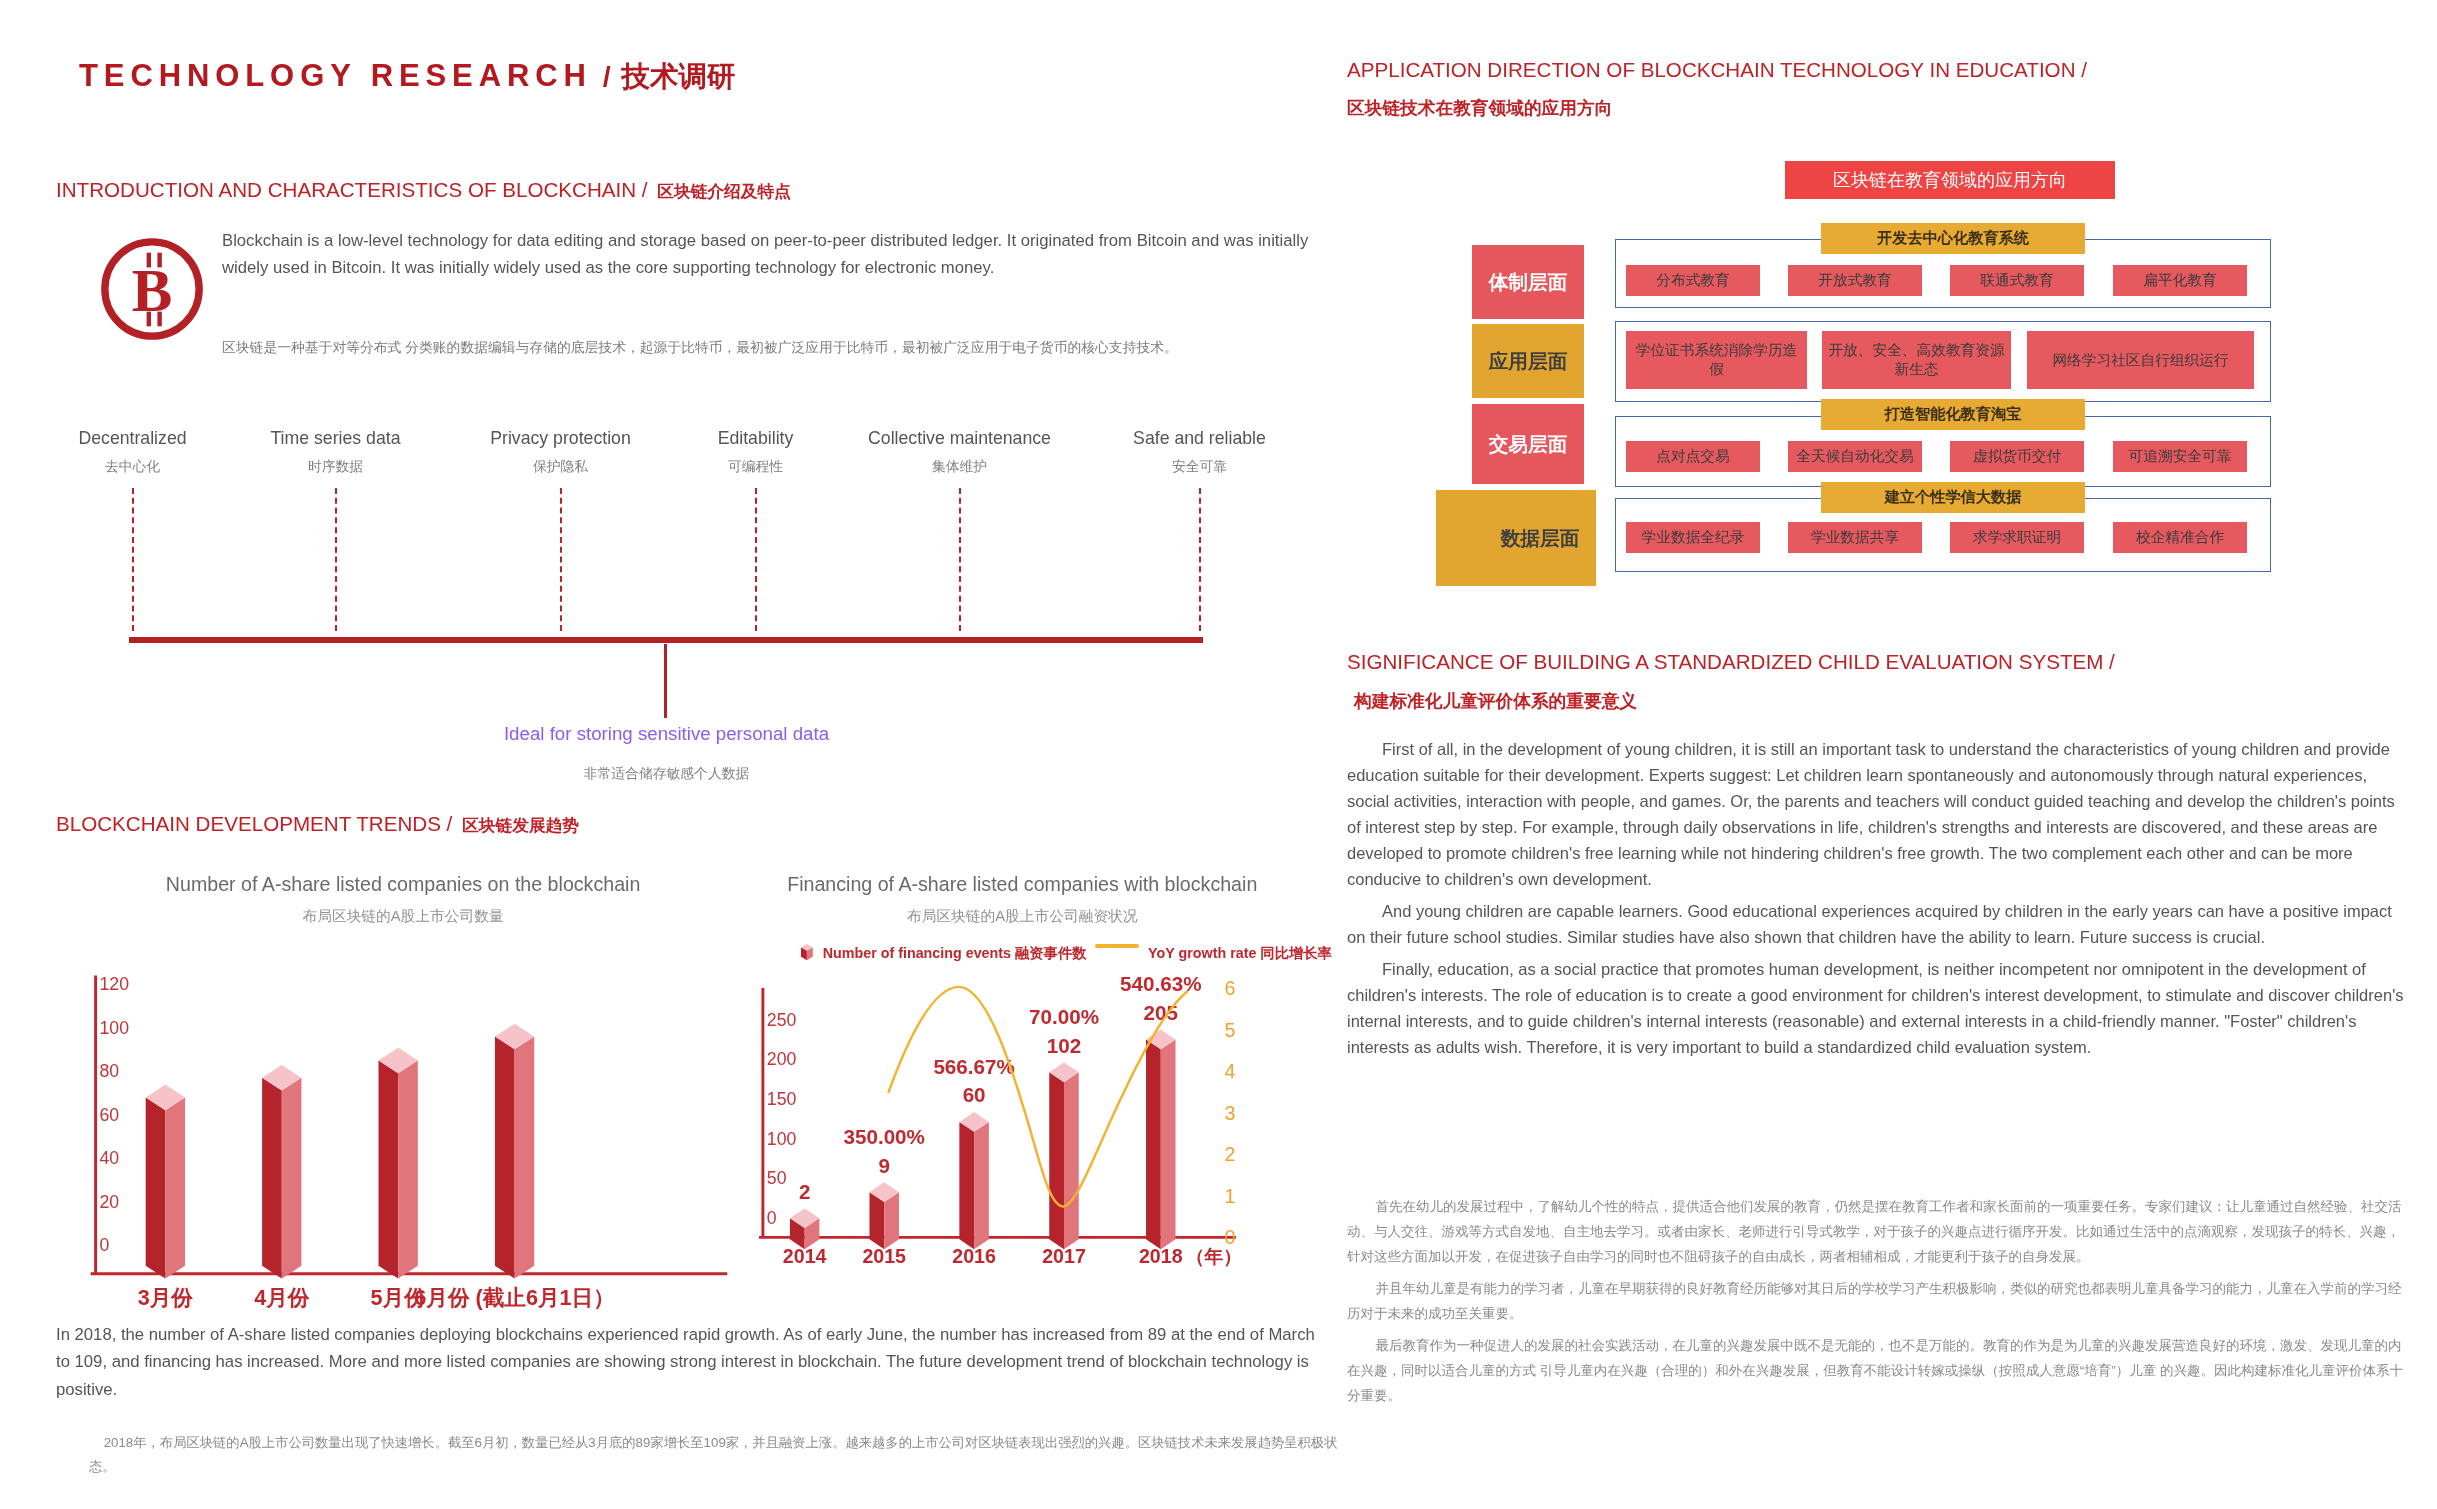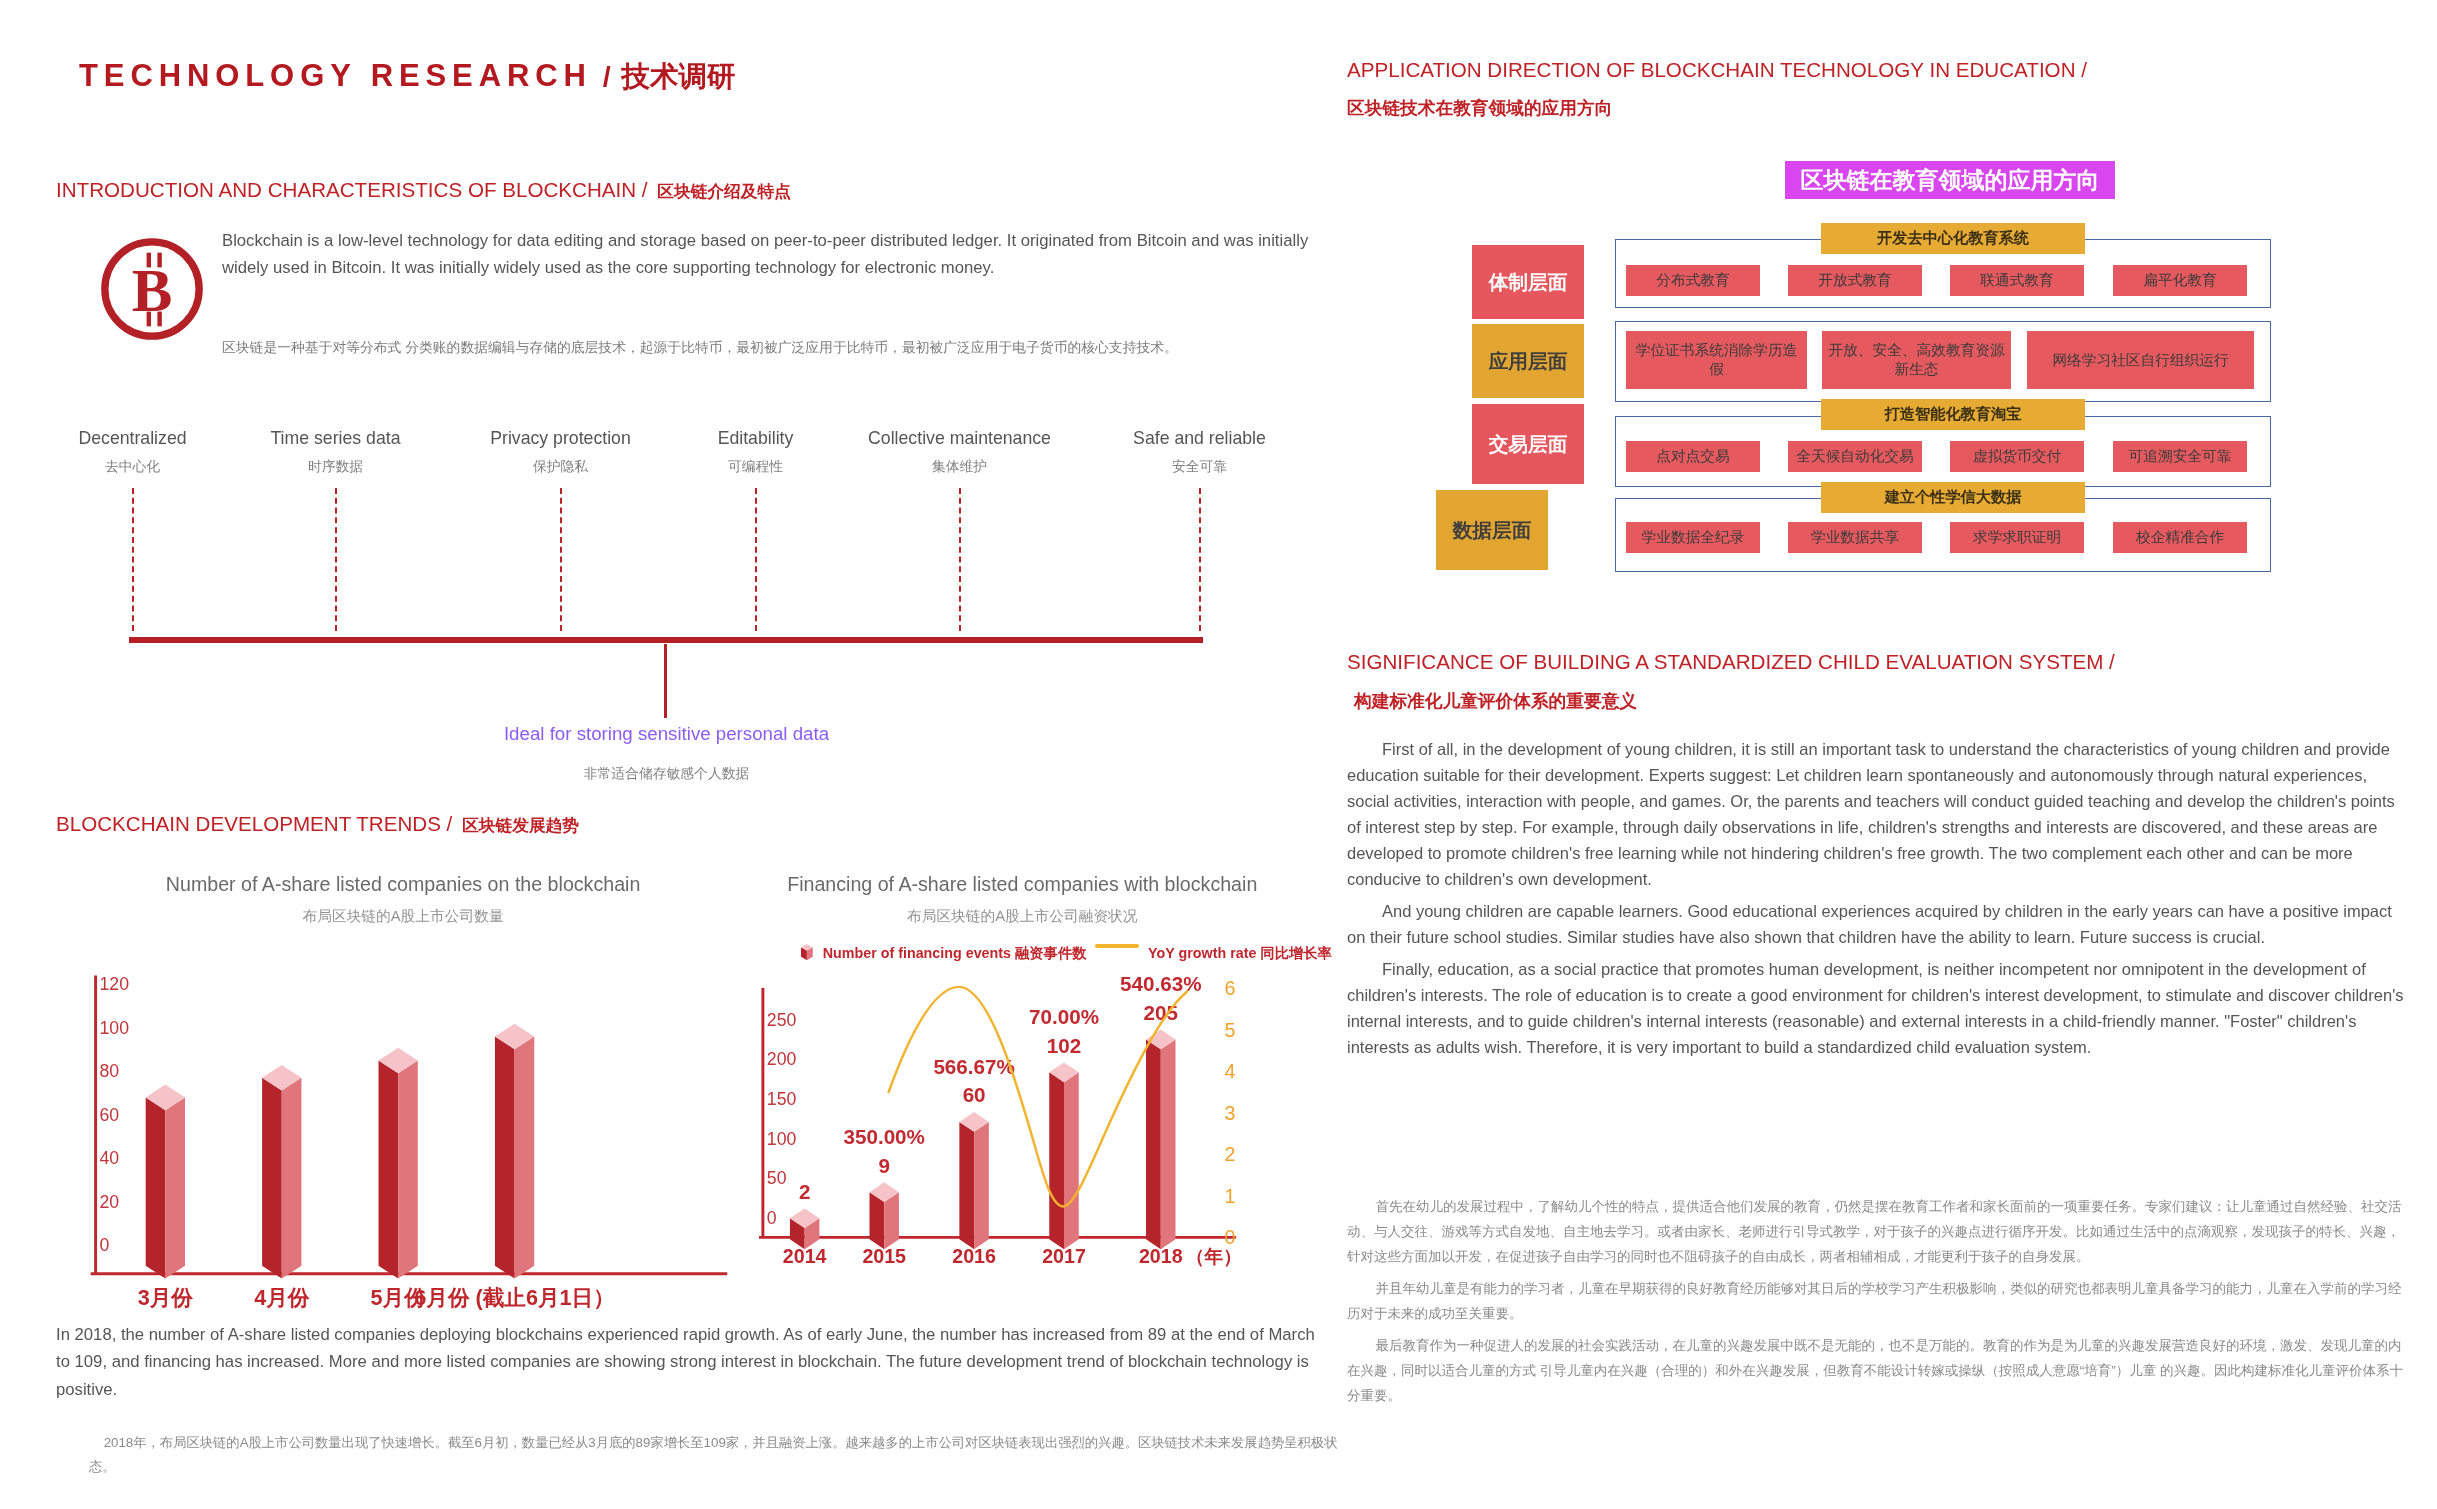--- a/index.html
+++ b/index.html
@@ -37,7 +37,7 @@
   .legend .lab{font-size:14.3px;font-weight:700;color:#c0272d;}
   .legend .lineicon{width:44px;height:4.4px;background:#f2b32e;border-radius:2.5px;}
   
-  .banner{background:#d946ef;color:#fff;font-size:23px;font-weight:700;
+  .banner{background:#ef4444;color:#fff;font-size:18px;font-weight:400;
           display:flex;align-items:center;justify-content:center;}
   .dg-label{display:flex;align-items:center;justify-content:center;
             font-size:19.7px;font-weight:700;}

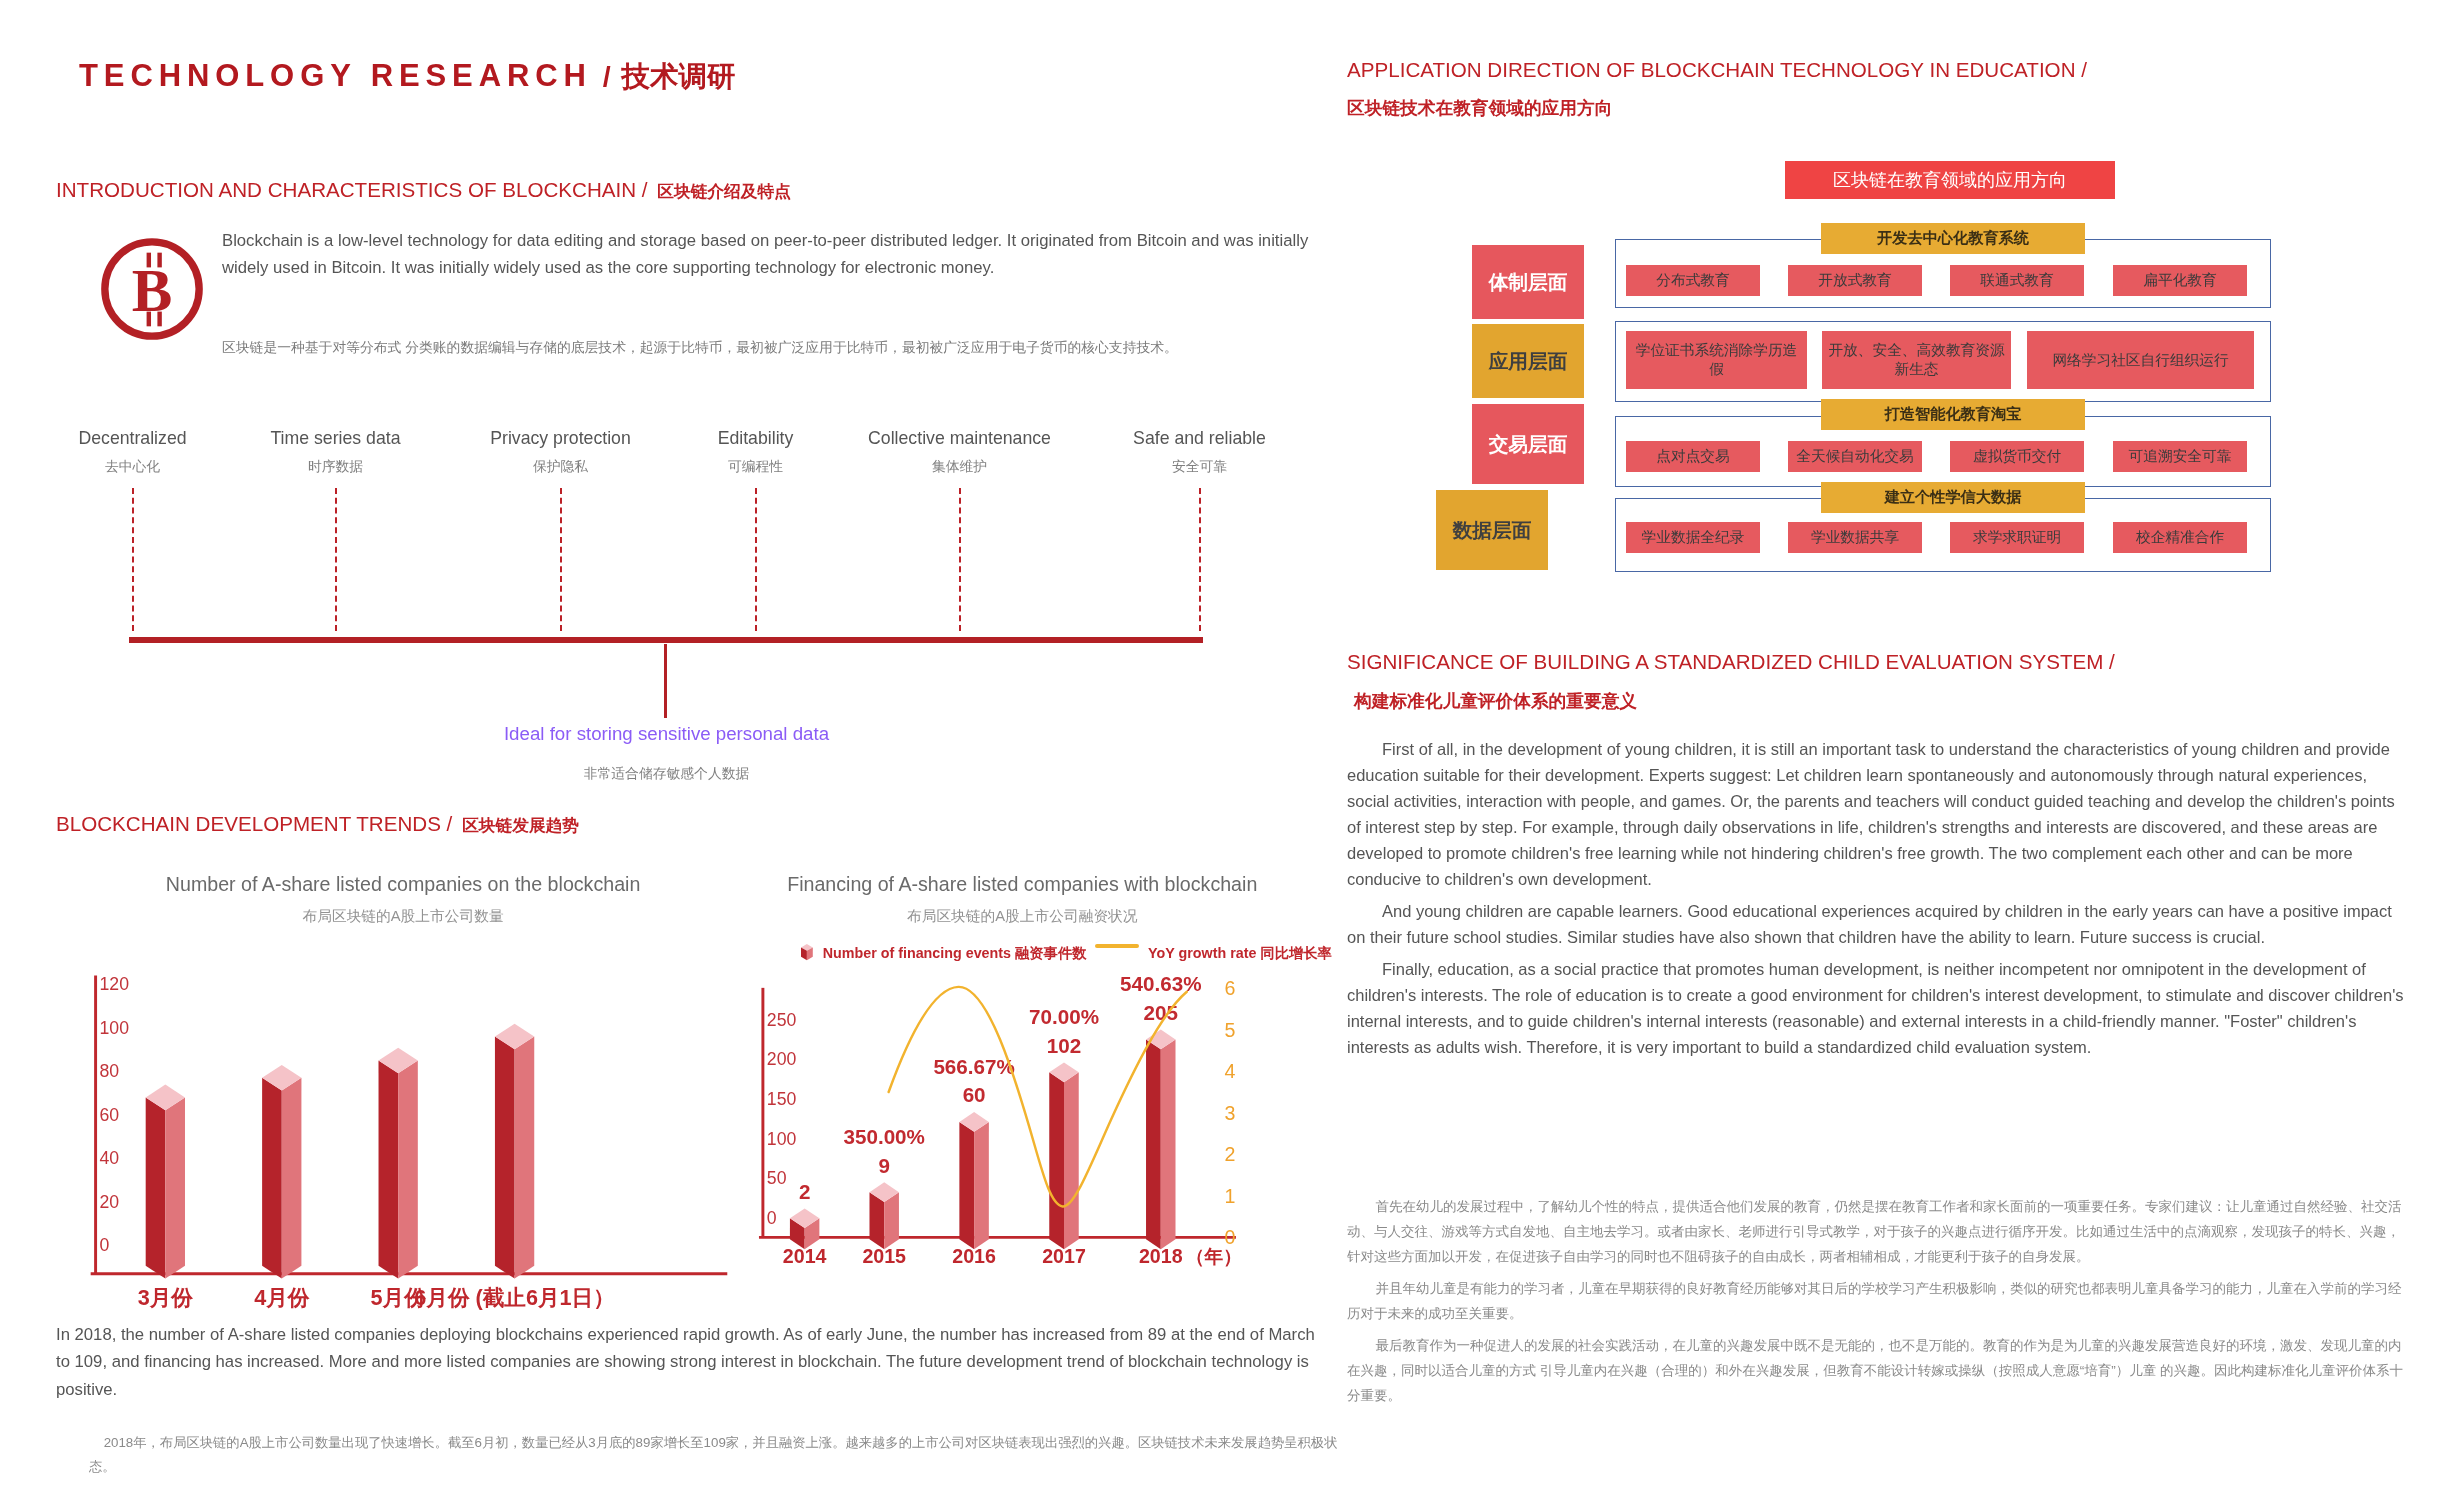--- a/index.html
+++ b/index.html
@@ -256,7 +256,7 @@
 <div class="abs dg-item" style="left: 1950px; top: 441px; width: 134px; height: 31px;">虚拟货币交付</div>
 <div class="abs dg-item" style="left: 2113px; top: 441px; width: 134px; height: 31px;">可追溯安全可靠</div>
 <div class="abs dg-panel" style="left: 1615px; top: 498px; width: 654px; height: 72px;"></div>
-<div class="abs dg-label yellow" style="left: 1436px; top: 490px; width: 112px; height: 80px;">数据层面</div>
+<div class="abs dg-label yellow" style="left: 1436px; top: 490px; width: 112px; height: 96px; padding-left: 48px;">数据层面</div>
 <div class="abs dg-header" style="left: 1821px; top: 482px; width: 264px; height: 31px;">建立个性学信大数据</div>
 <div class="abs dg-item" style="left: 1626px; top: 522px; width: 134px; height: 31px;">学业数据全纪录</div>
 <div class="abs dg-item" style="left: 1788px; top: 522px; width: 134px; height: 31px;">学业数据共享</div>

